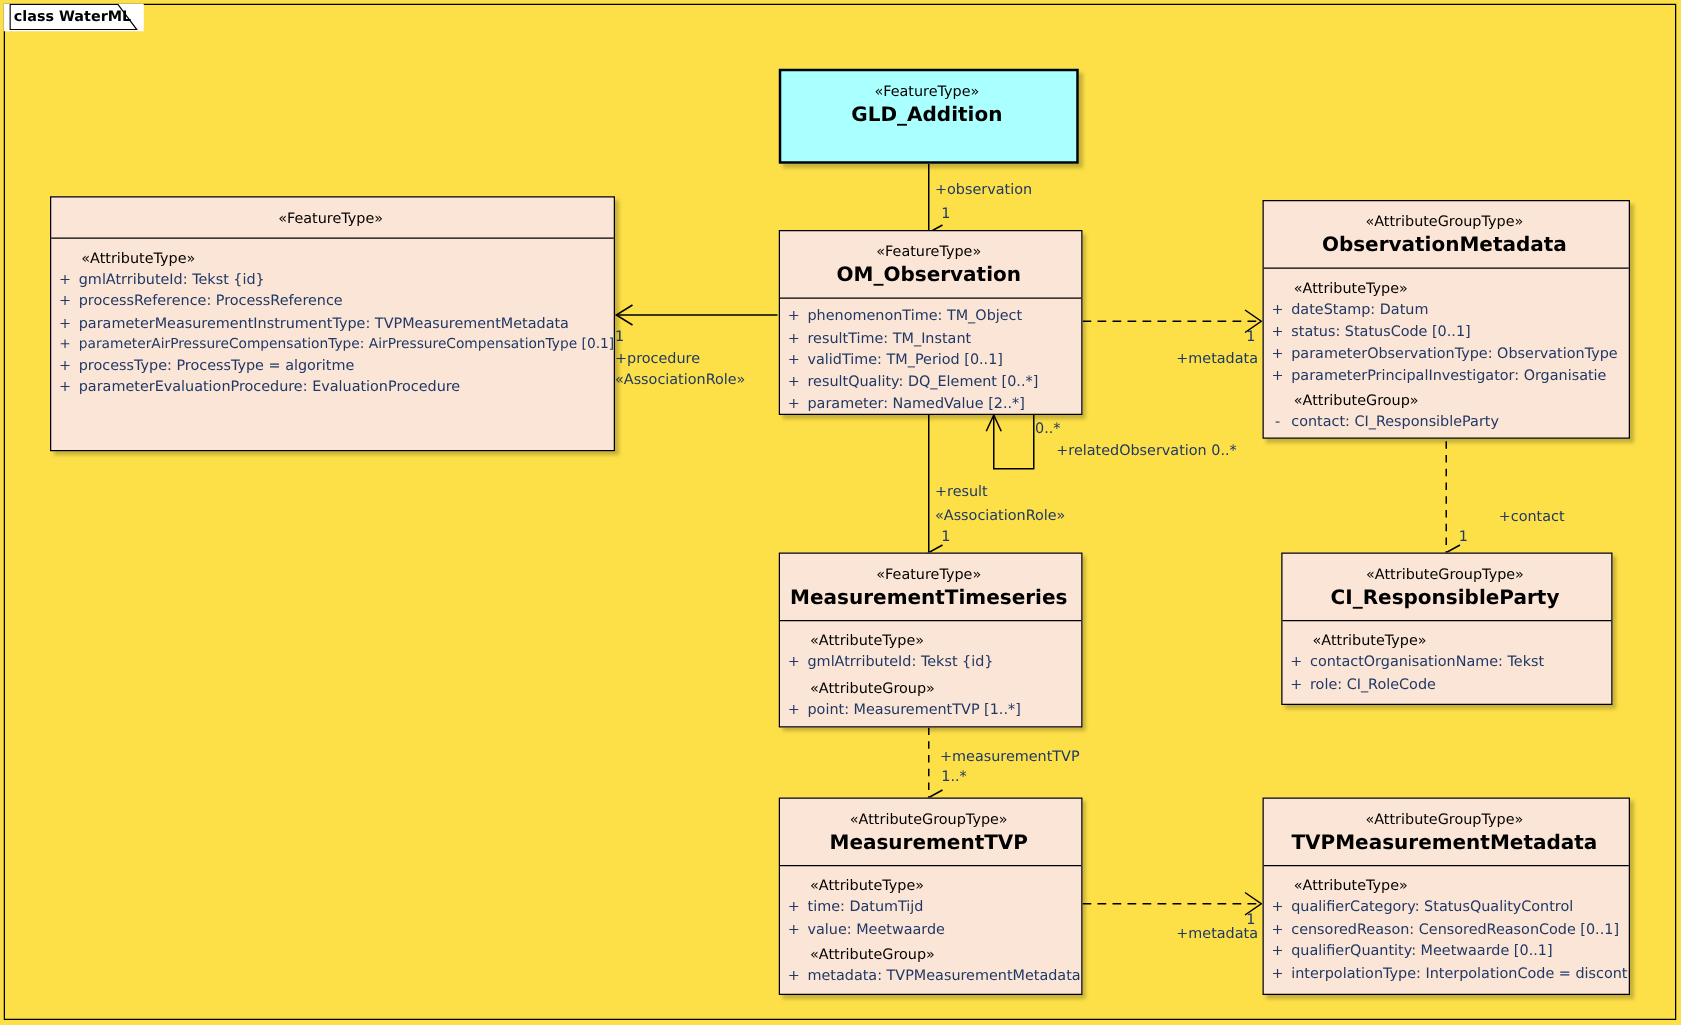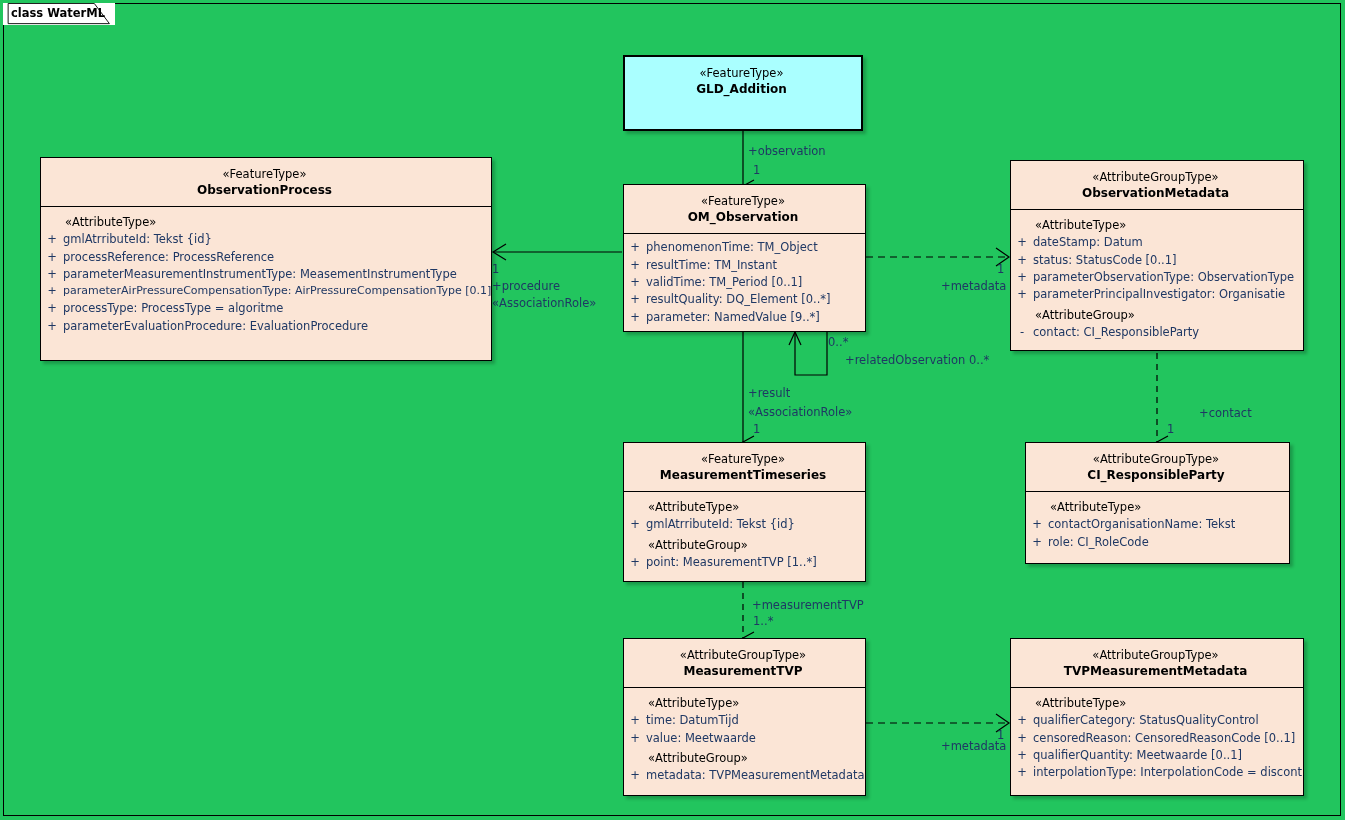--- a/index.html
+++ b/index.html
@@ -14,7 +14,7 @@
     position: relative;
     width: 1345px;
     height: 820px;
-    background: #22c55e;
+    background: #fde047;
     overflow: hidden;
   }
   

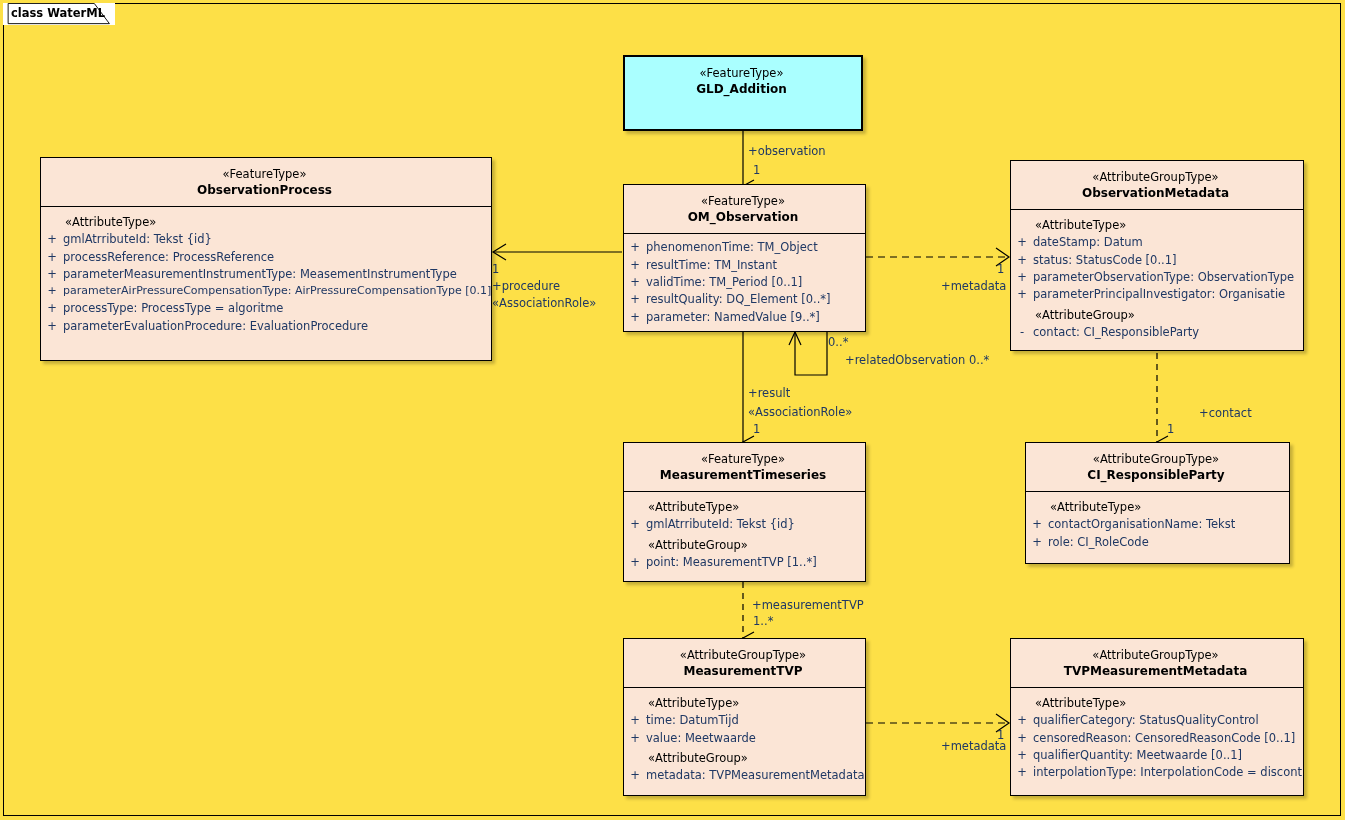--- a/index.html
+++ b/index.html
@@ -70,7 +70,7 @@
     display: block;
   }
   .classname {
-    font-size: 12px;
+    font-size: 16px;
     font-weight: bold;
     color: #000000;
     display: block;

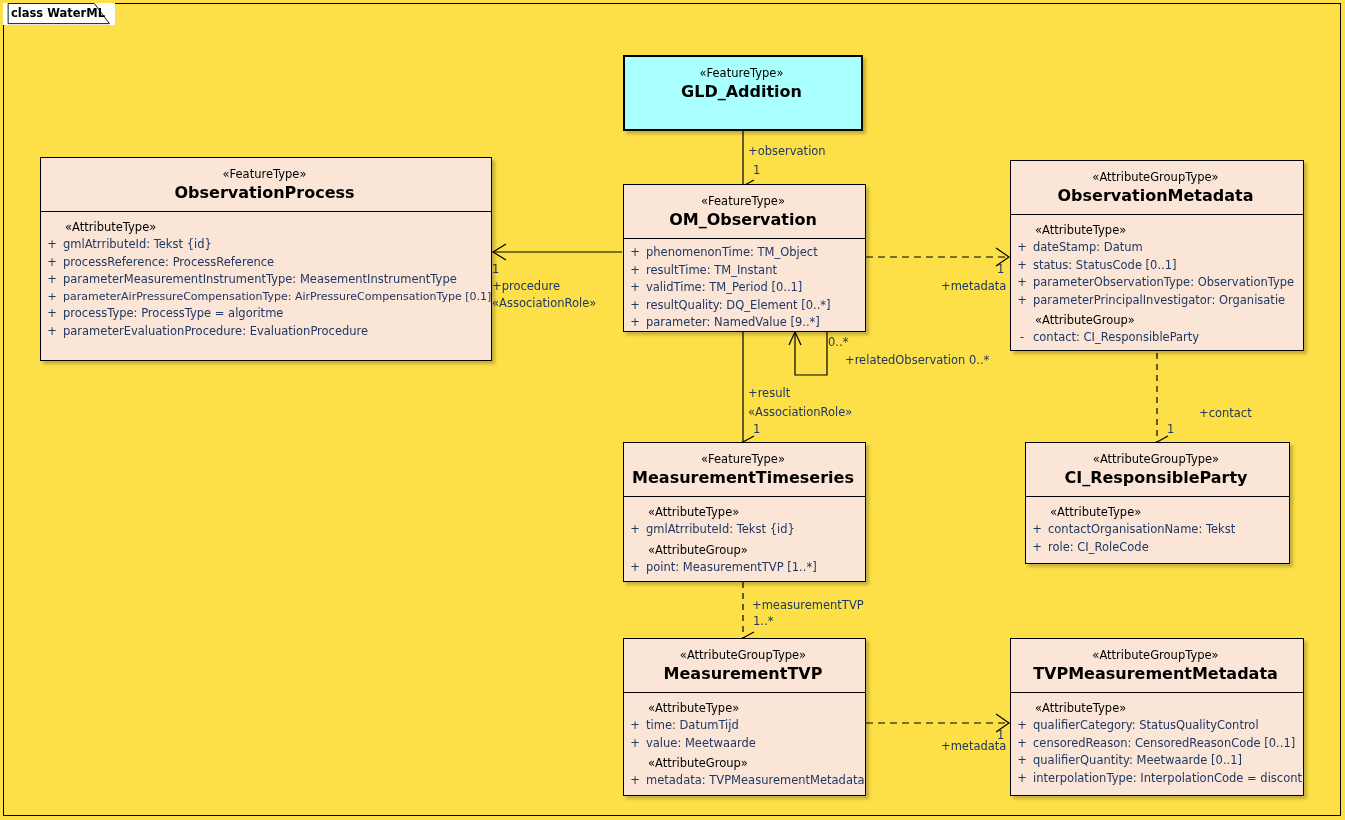--- a/index.html
+++ b/index.html
@@ -220,7 +220,6 @@
   <div class="uml-class has-body" style="left:40px; top:157px; width:452px; height:204px;">
     <div class="uml-head">
       <span class="stereotype">«FeatureType»</span>
-      <span class="classname">ObservationProcess</span>
     </div>
     <div class="uml-body">
       <div class="grp-label">«AttributeType»</div>

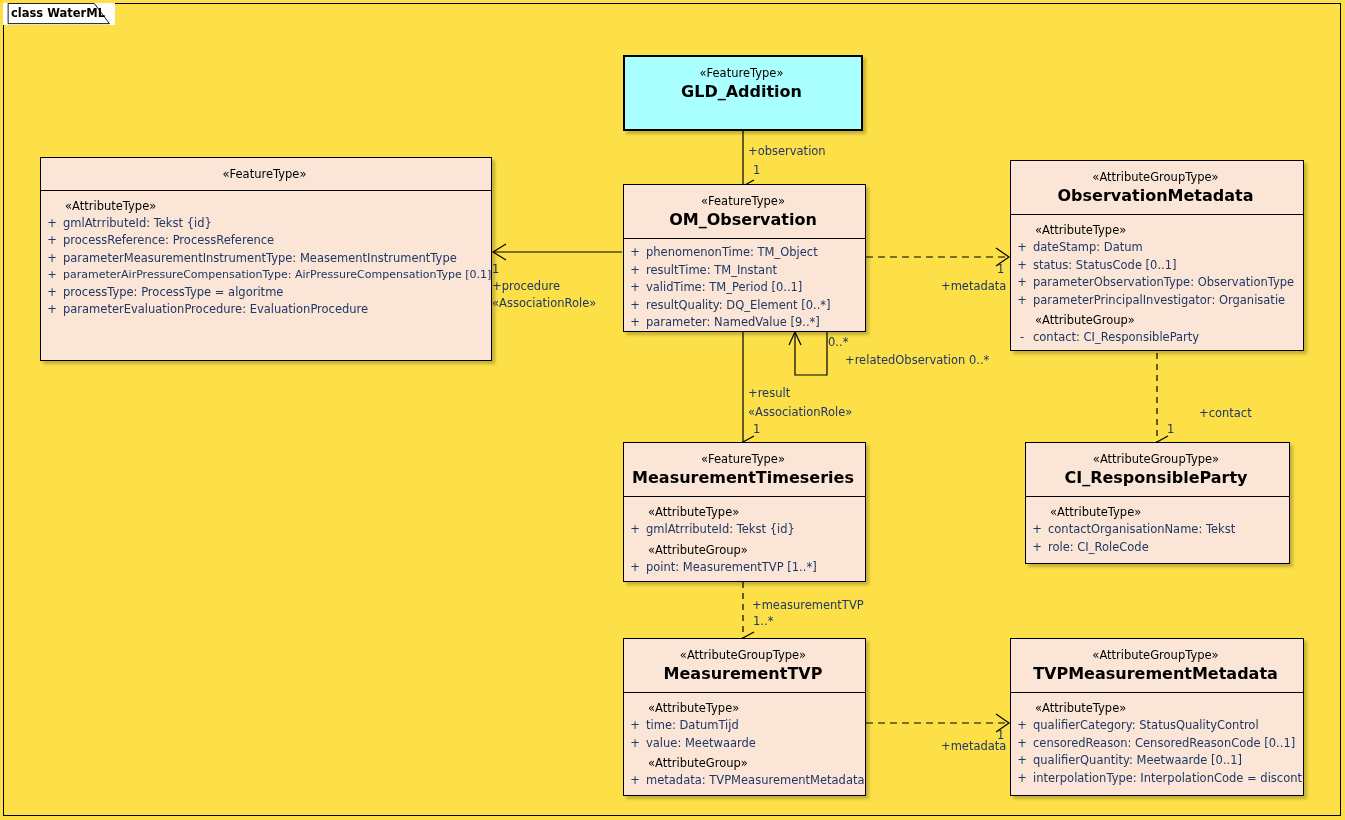--- a/index.html
+++ b/index.html
@@ -233,7 +233,7 @@
       </div>
       <div class="attr-row">
         <span class="attr-vis">+</span>
-        <span class="attr-text">parameterMeasurementInstrumentType: MeasementInstrumentType</span>
+        <span class="attr-text">parameterMeasurementInstrumentType: TVPMeasurementMetadata</span>
       </div>
       <div class="attr-row" style="font-size:11px;">
         <span class="attr-vis">+</span>

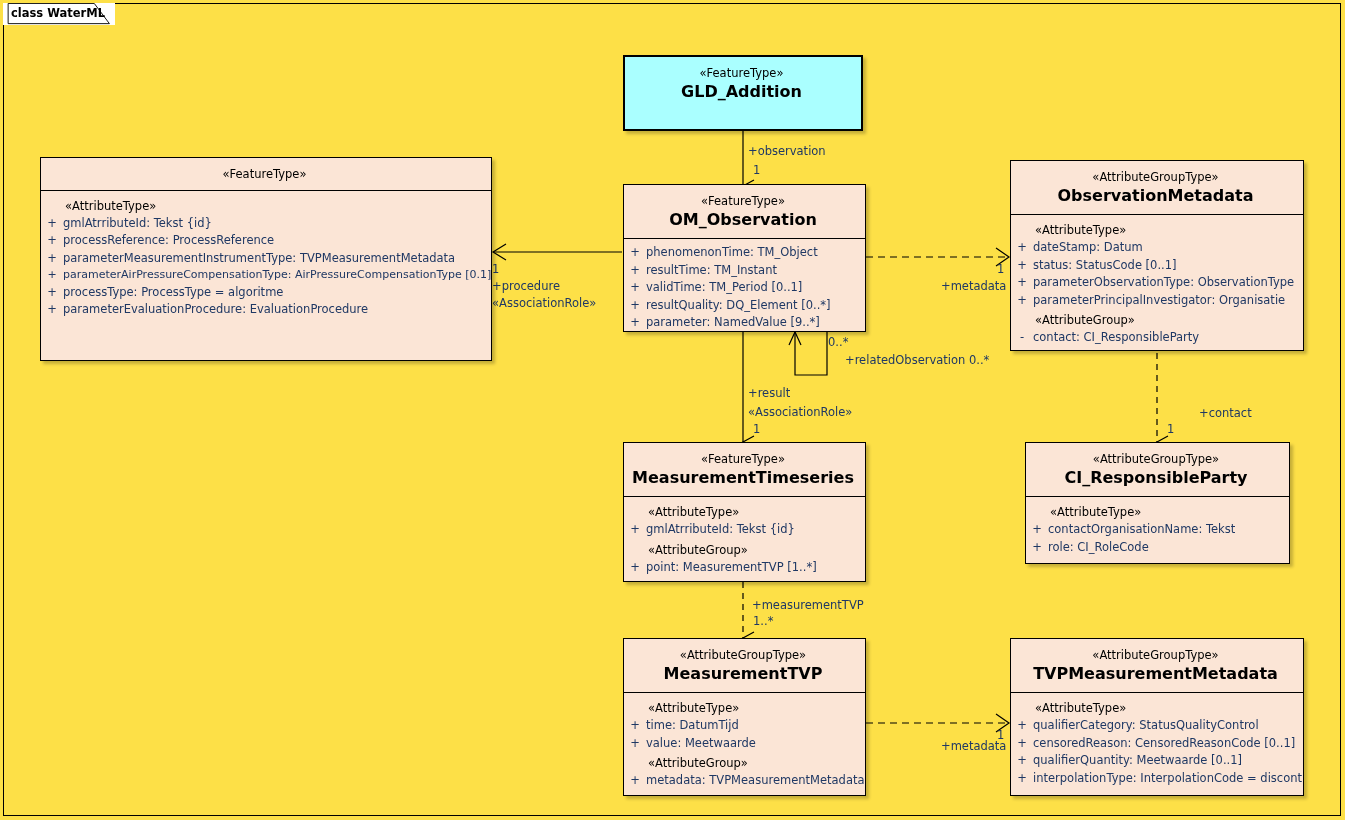--- a/index.html
+++ b/index.html
@@ -274,7 +274,7 @@
       </div>
       <div class="attr-row">
         <span class="attr-vis">+</span>
-        <span class="attr-text">parameter: NamedValue [9..*]</span>
+        <span class="attr-text">parameter: NamedValue [2..*]</span>
       </div>
     </div>
   </div>

